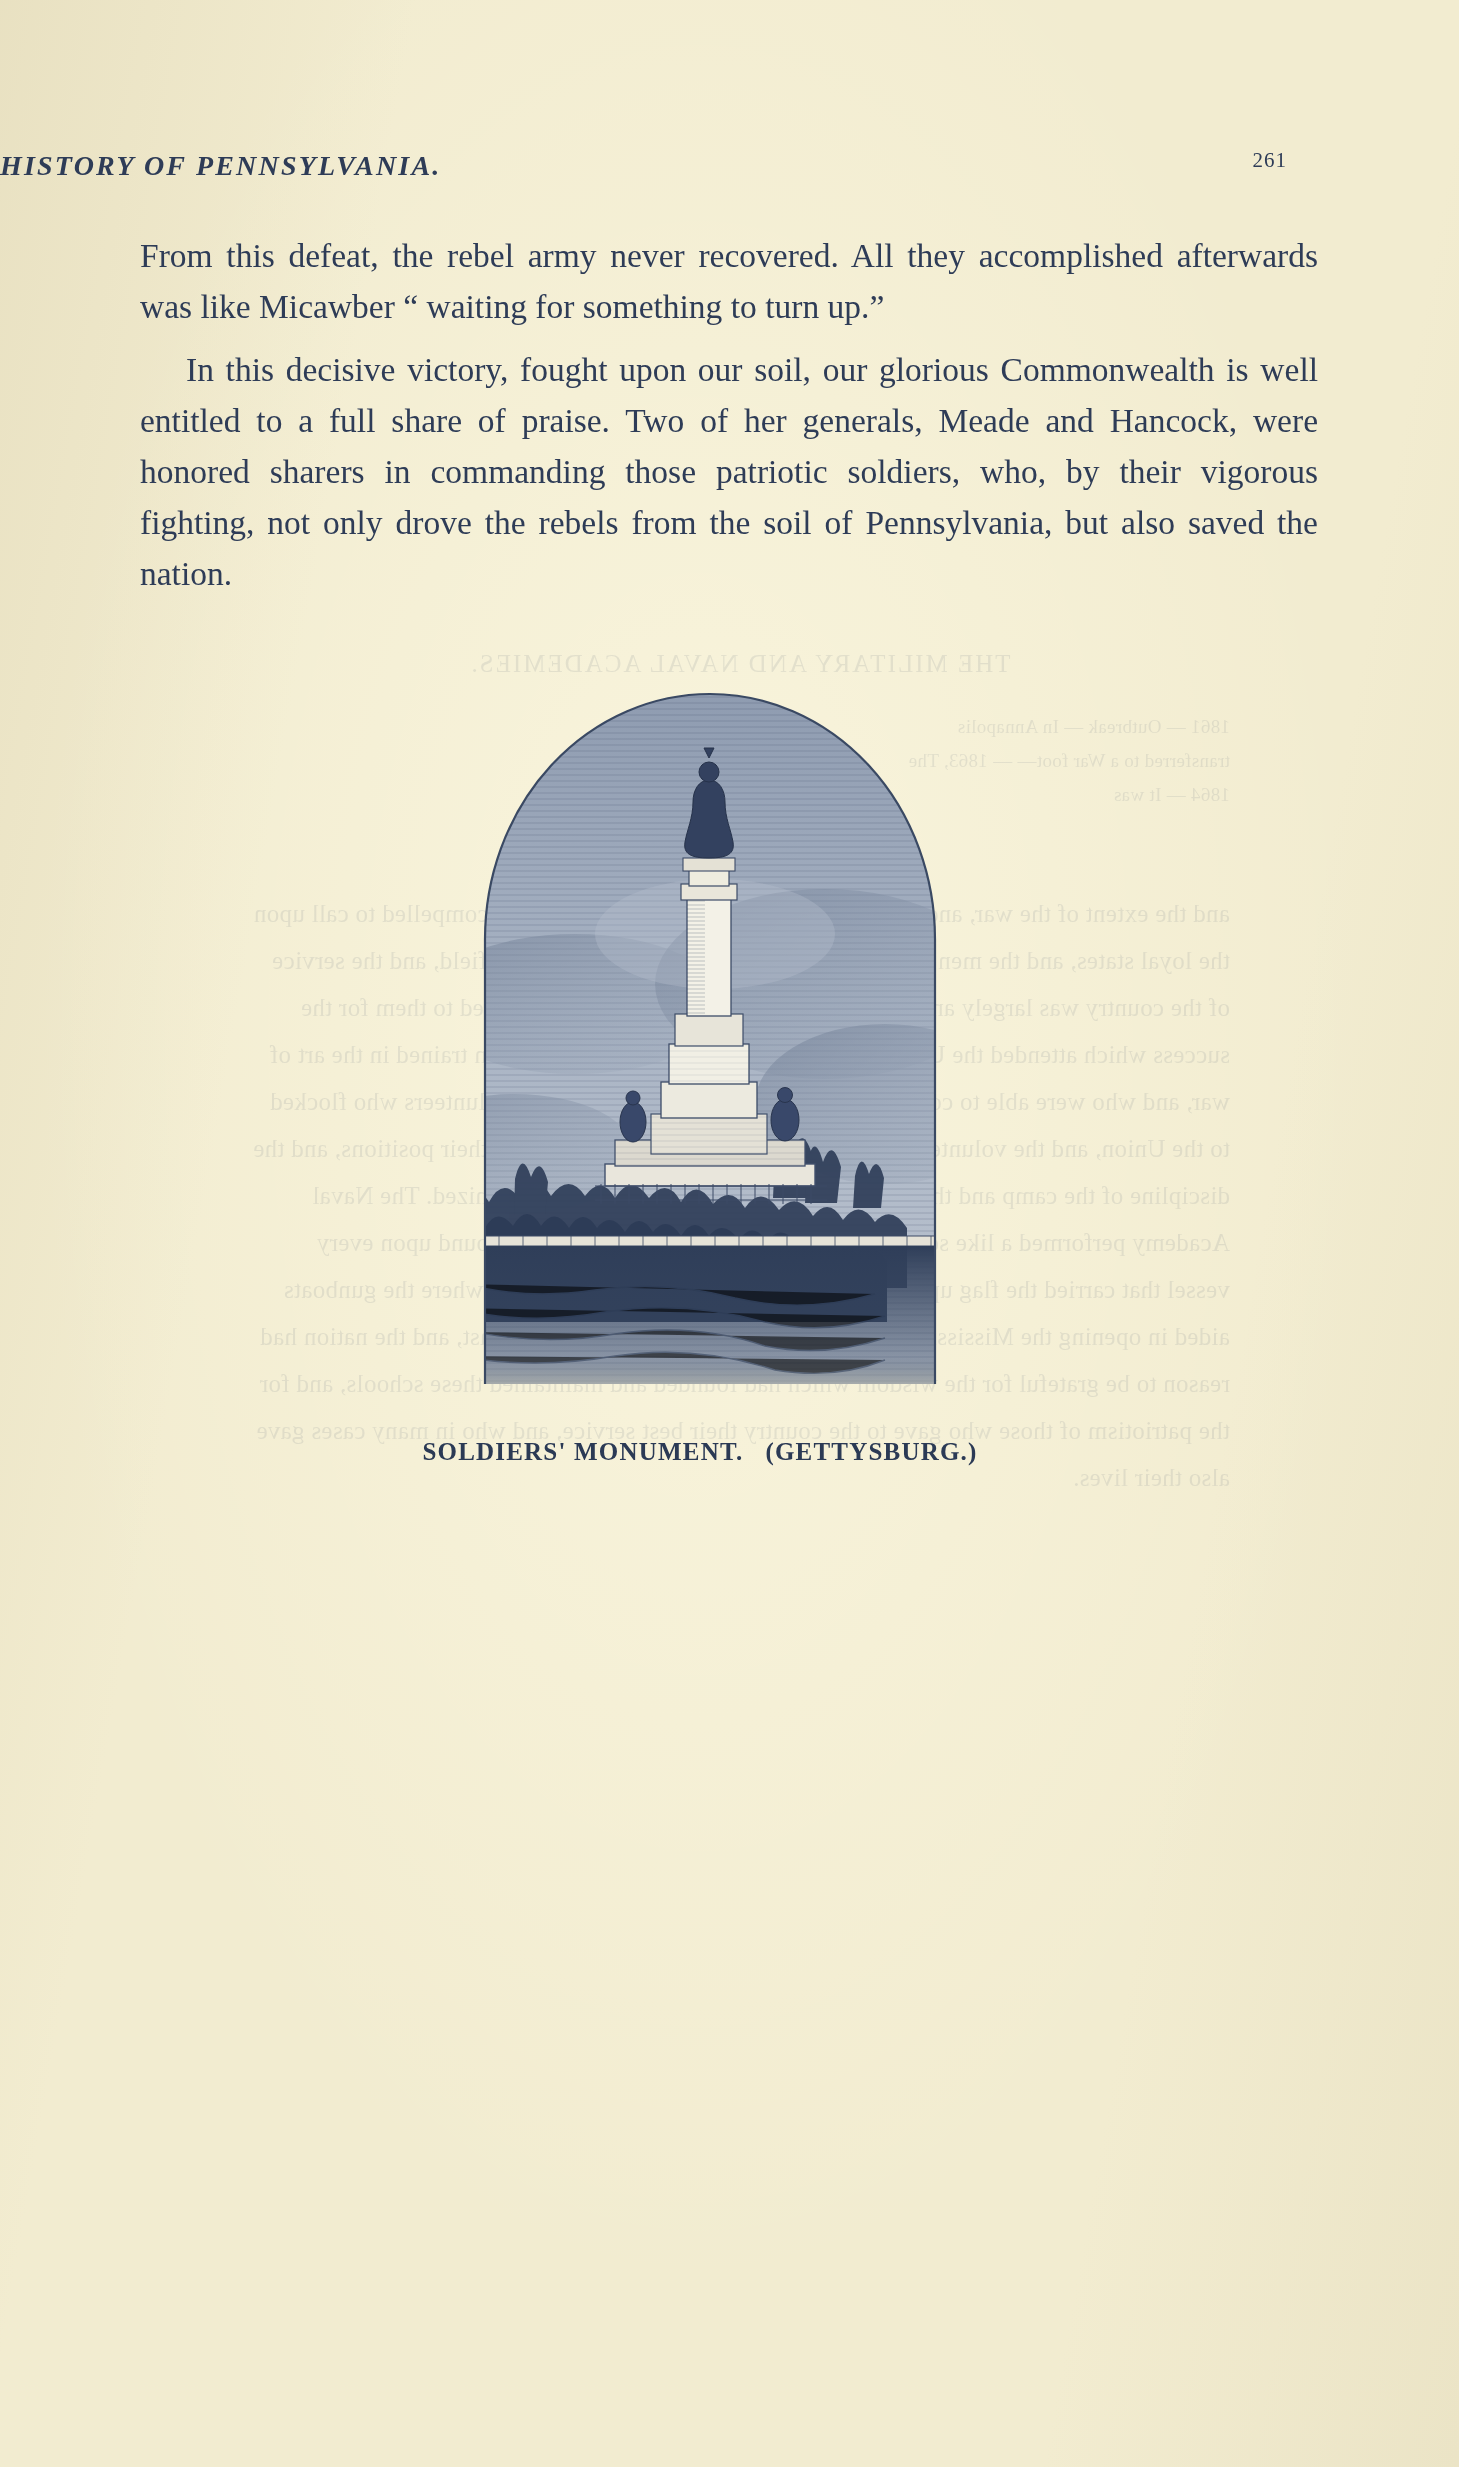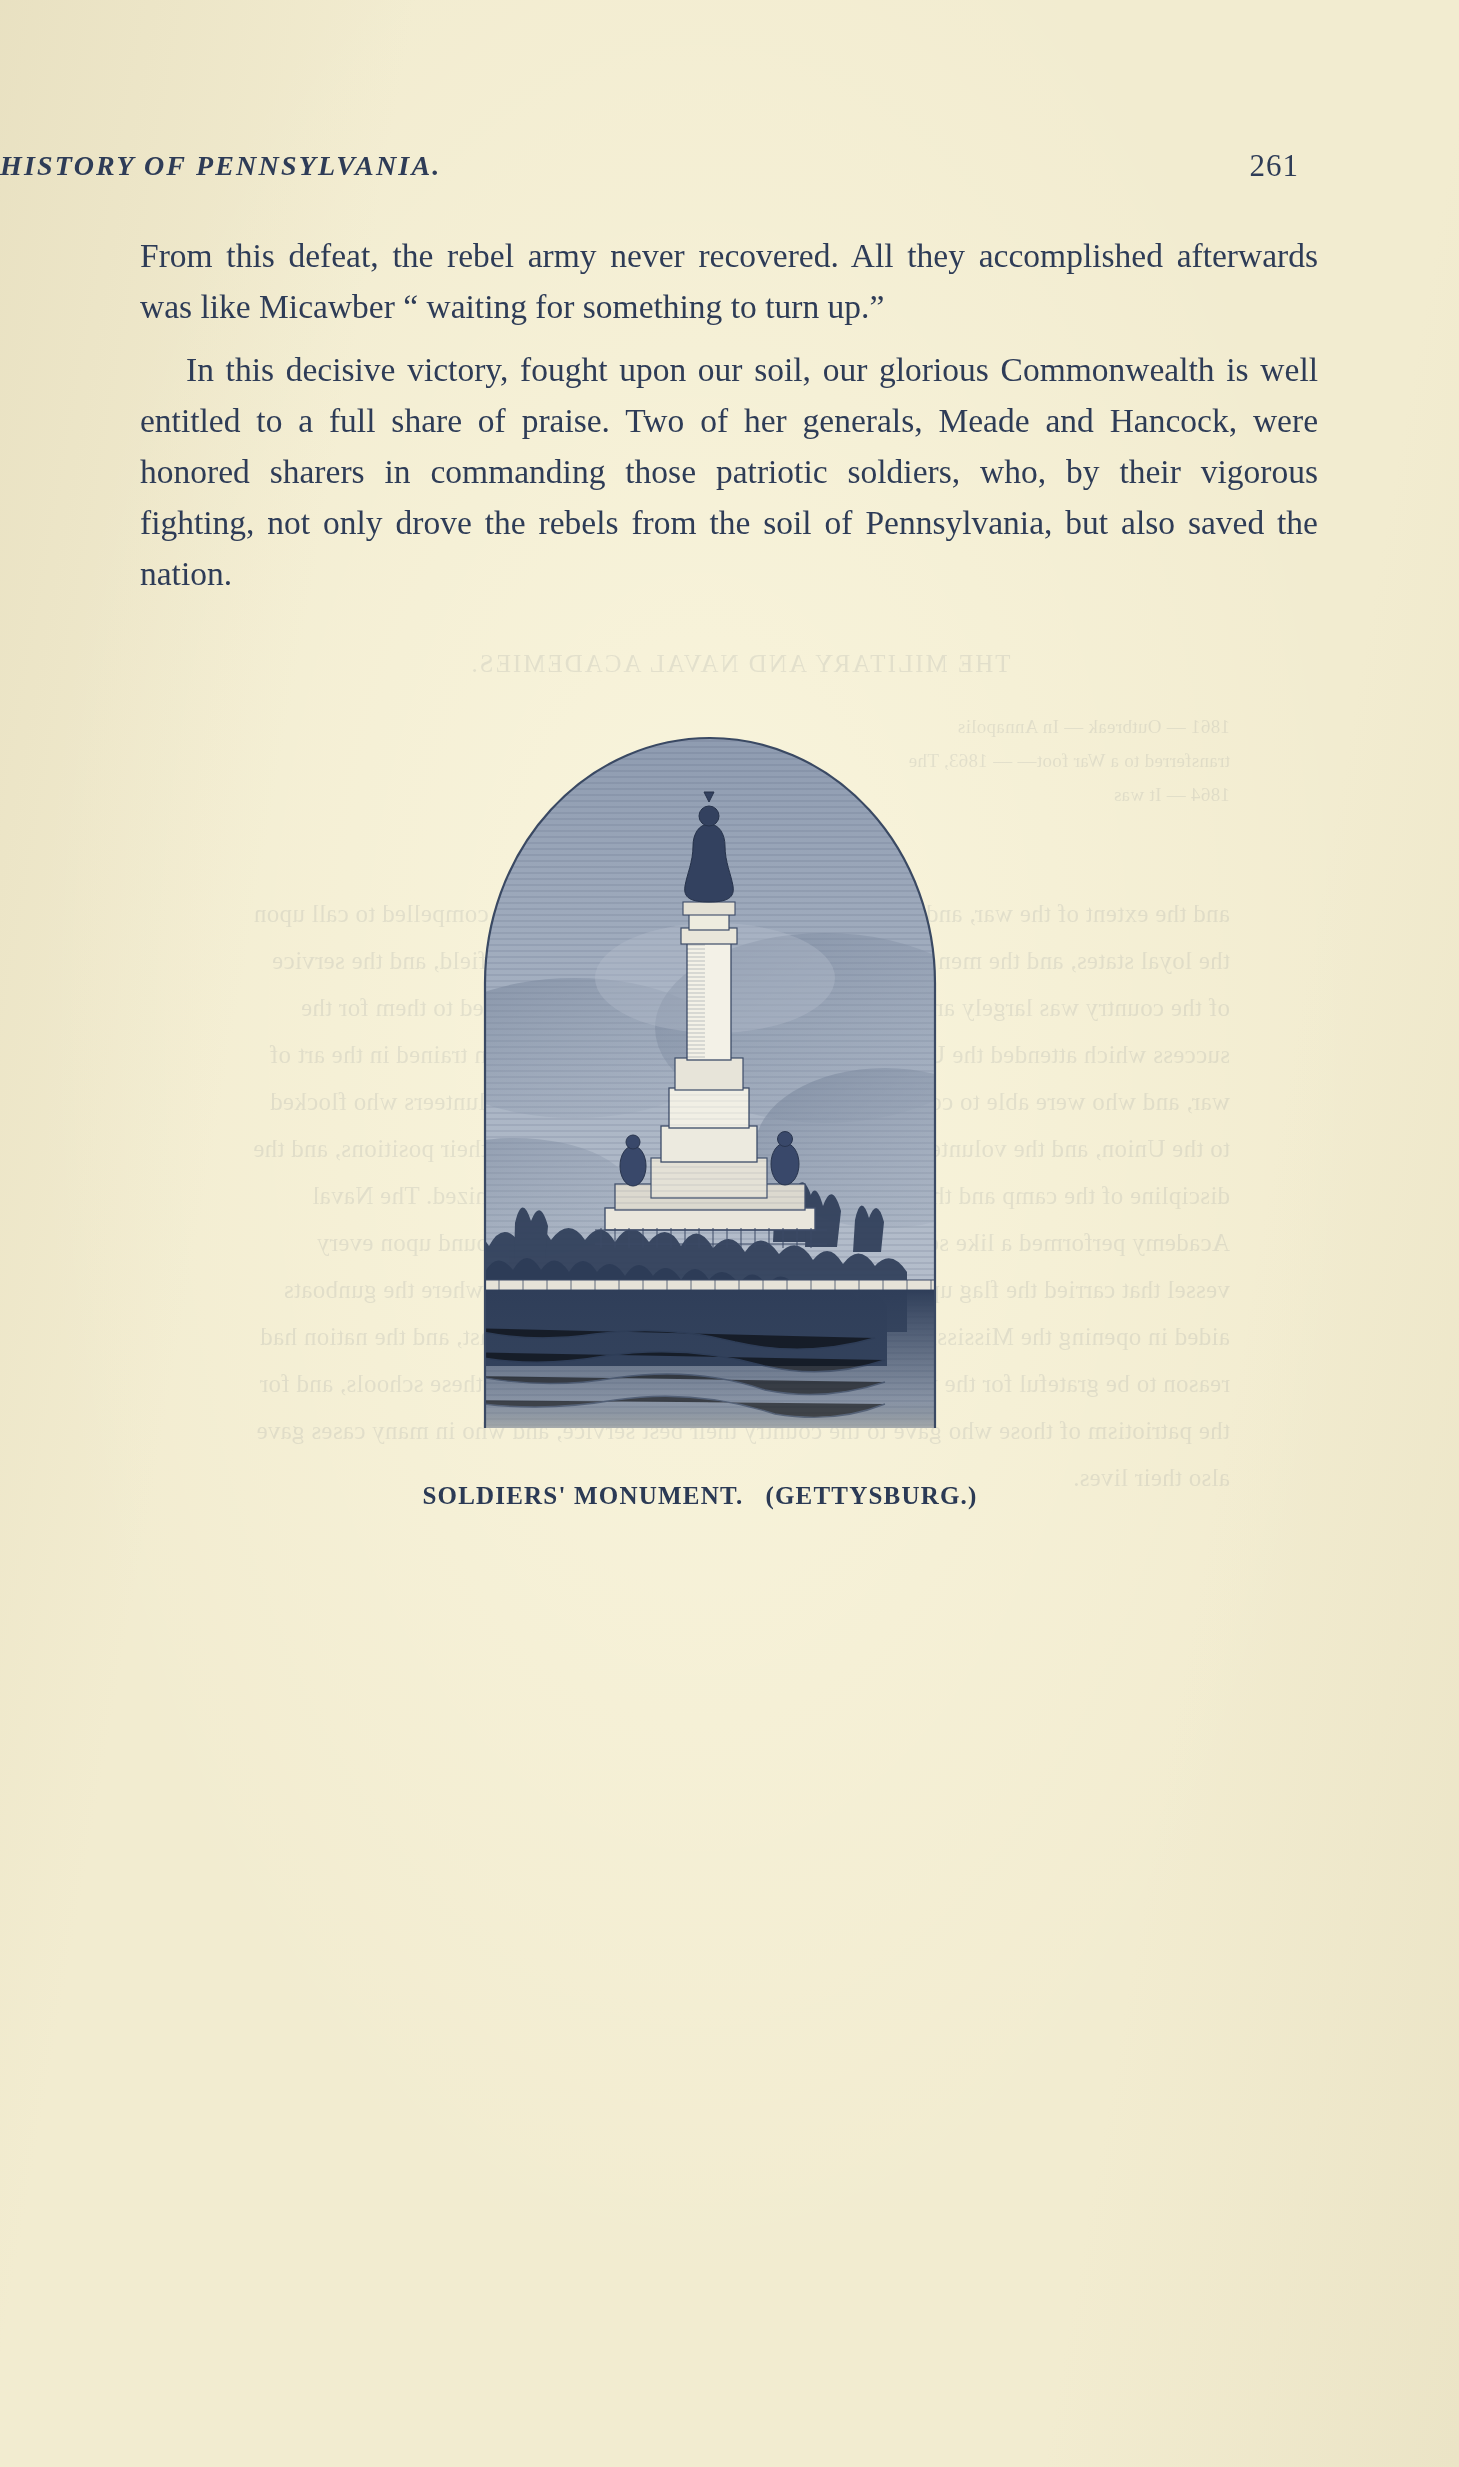--- a/index.html
+++ b/index.html
@@ -82,8 +82,8 @@
   .page-number {
     position: absolute;
     top: 148px;
-    right: 160px;
-    font-size: 31px;
+    right: 172px;
+    font-size: 21px;
     letter-spacing: 1px;
   }
 

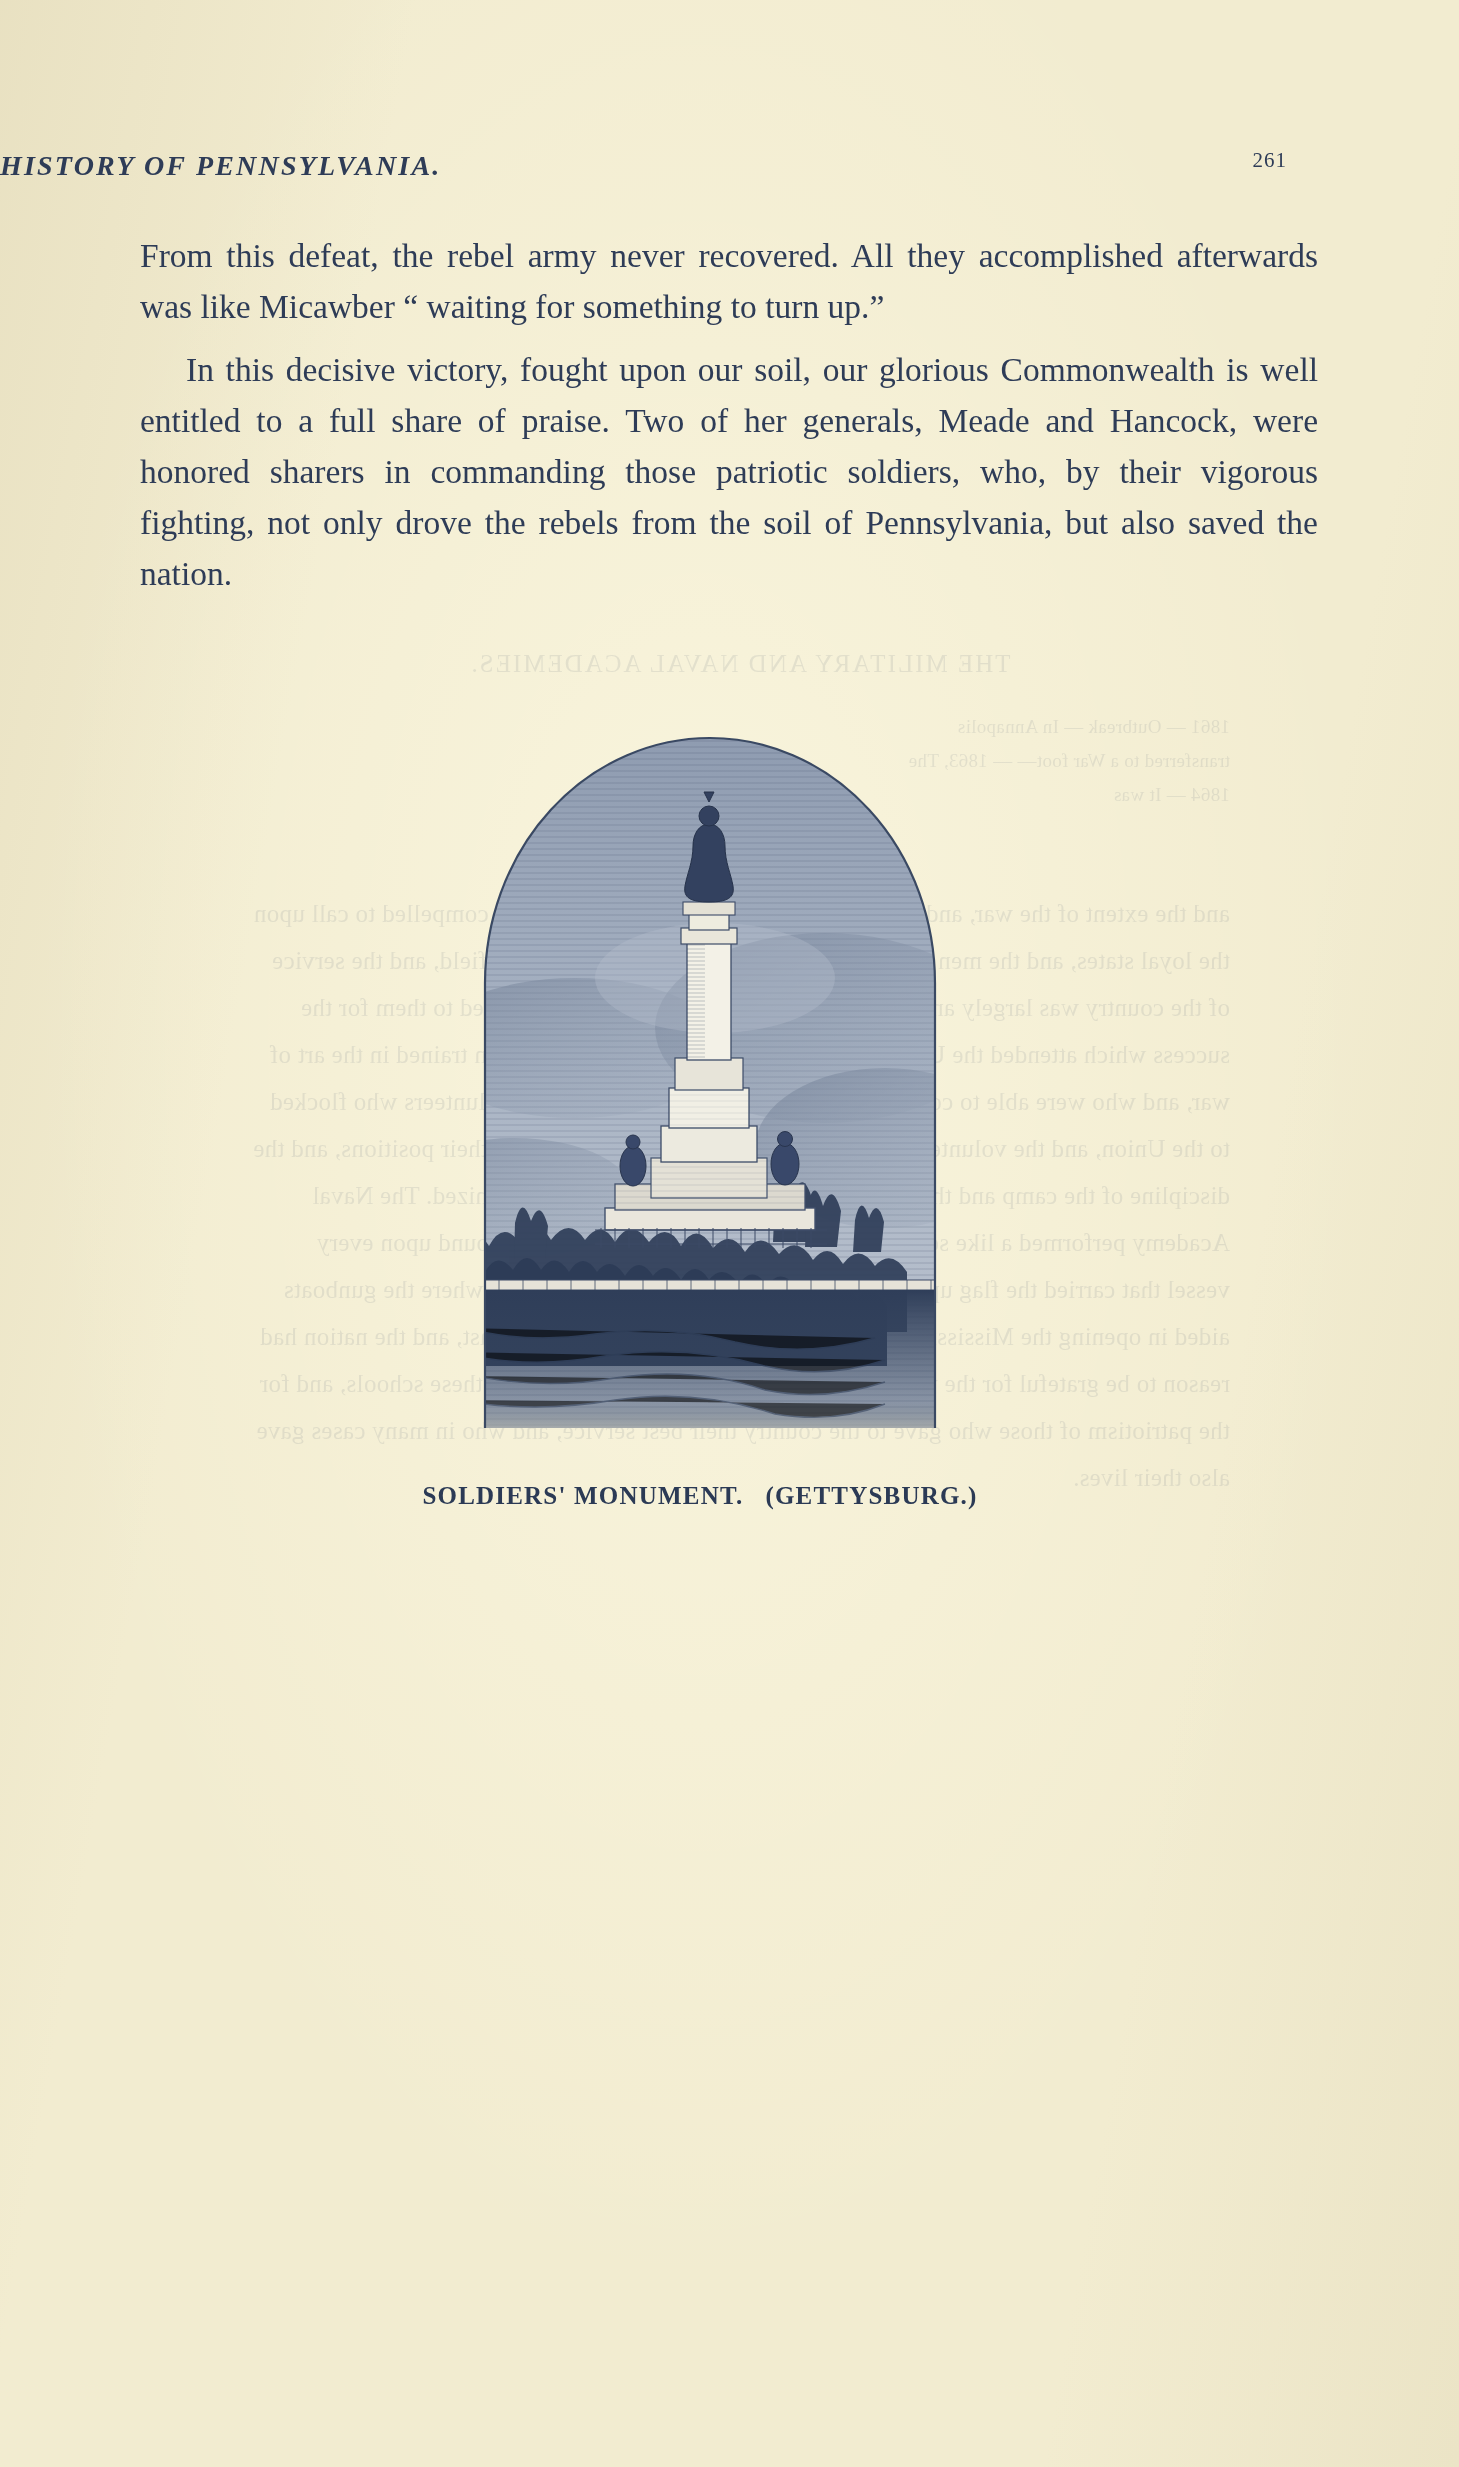--- a/index.html
+++ b/index.html
@@ -107,7 +107,7 @@
 
   .figure {
     position: absolute;
-    top: 728px;
+    top: 684px;
     left: 340px;
     width: 720px;
   }

